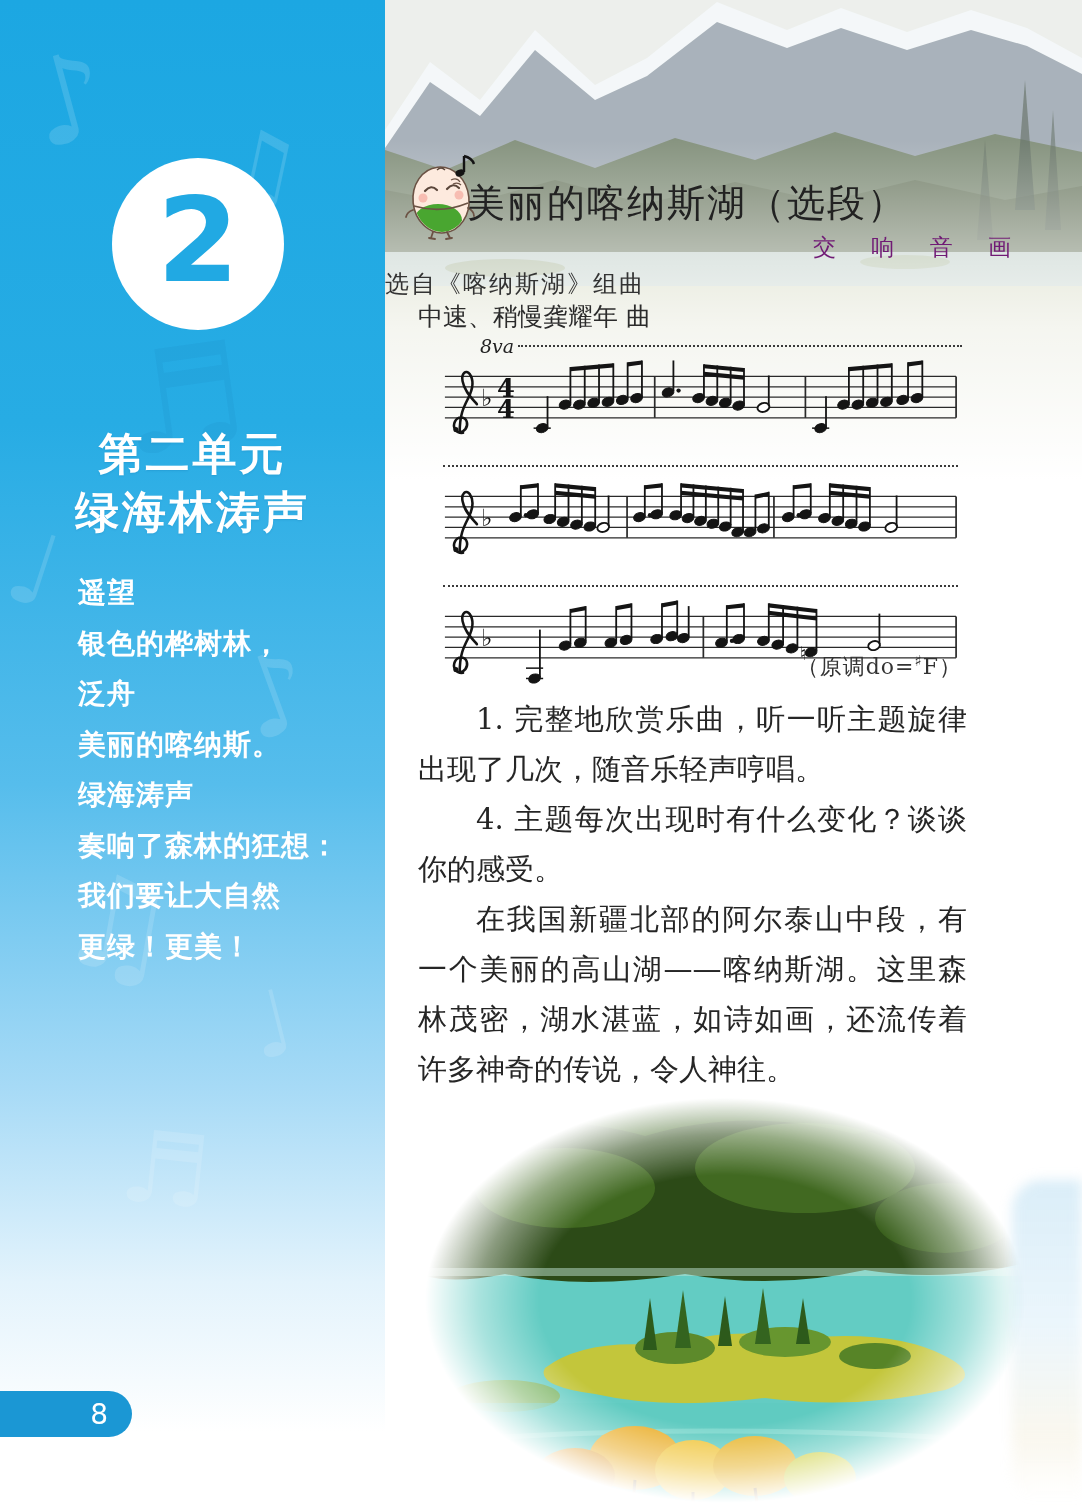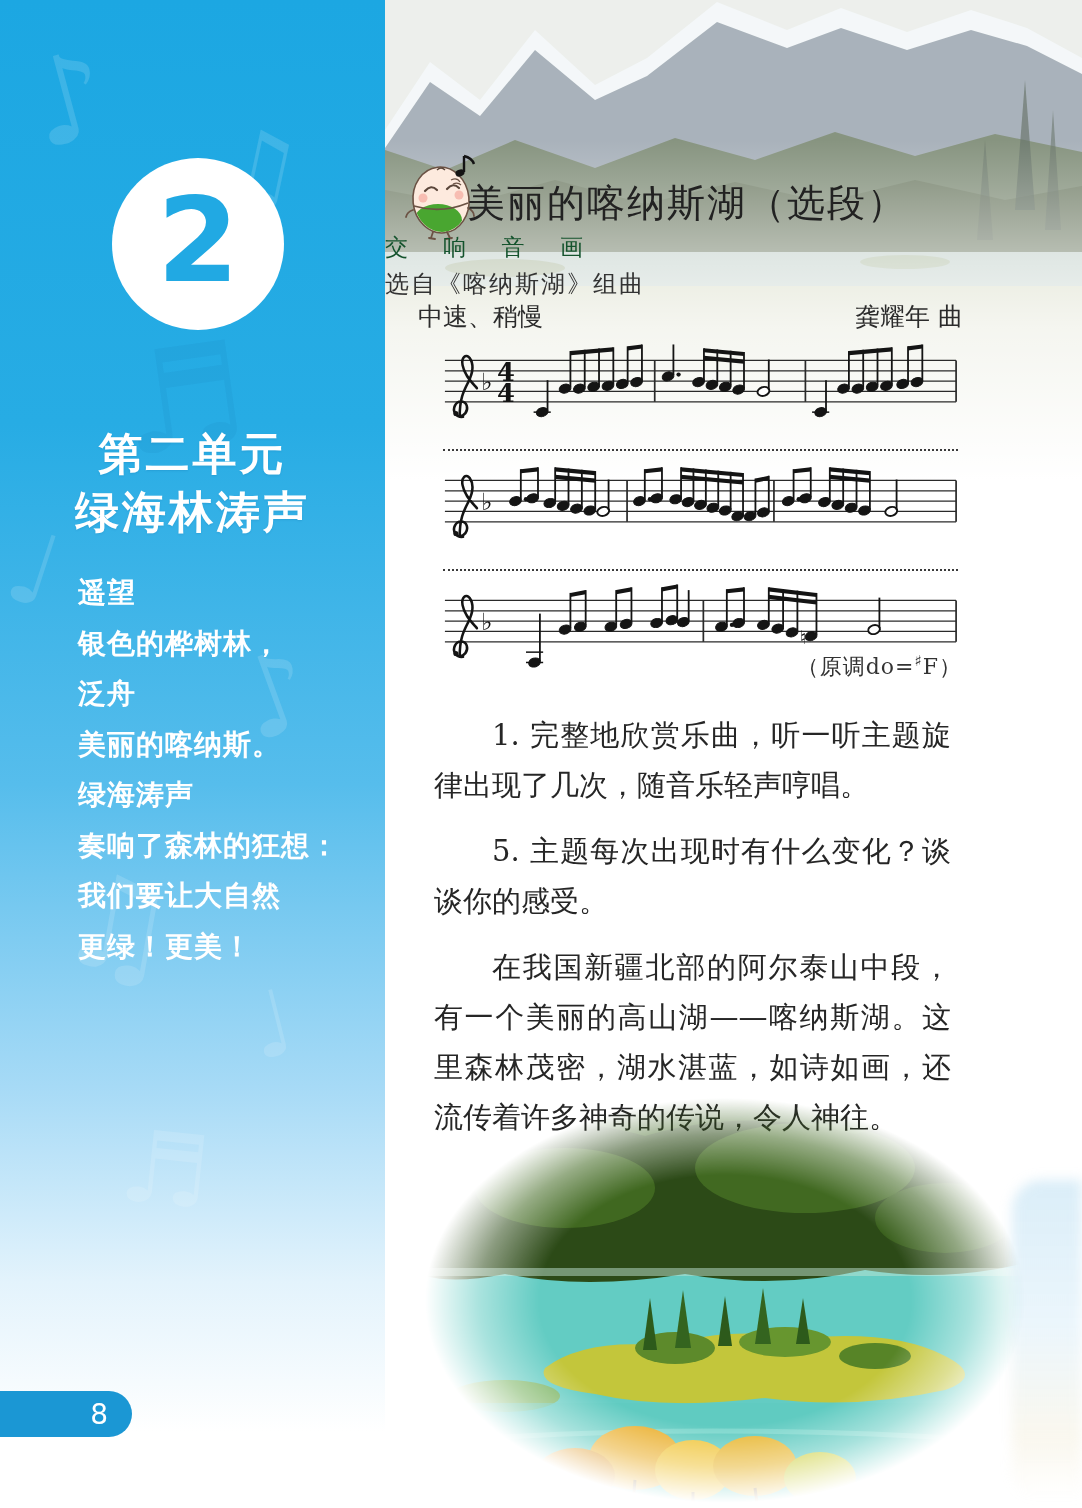--- a/index.html
+++ b/index.html
@@ -53,8 +53,8 @@
     font-size:38px;font-weight:500;color:#222222;letter-spacing:2px;white-space:nowrap;
   }
   .sub1{
-    position:absolute;left:0;top:232px;width:640px;text-align:left;
-    font-size:23px;color:#14532d;letter-spacing:14px;
+    position:absolute;left:0;top:232px;width:640px;text-align:right;
+    font-size:23px;color:#701a75;letter-spacing:14px;
   }
   .sub2{
     position:absolute;left:0;top:268px;width:640px;text-align:left;

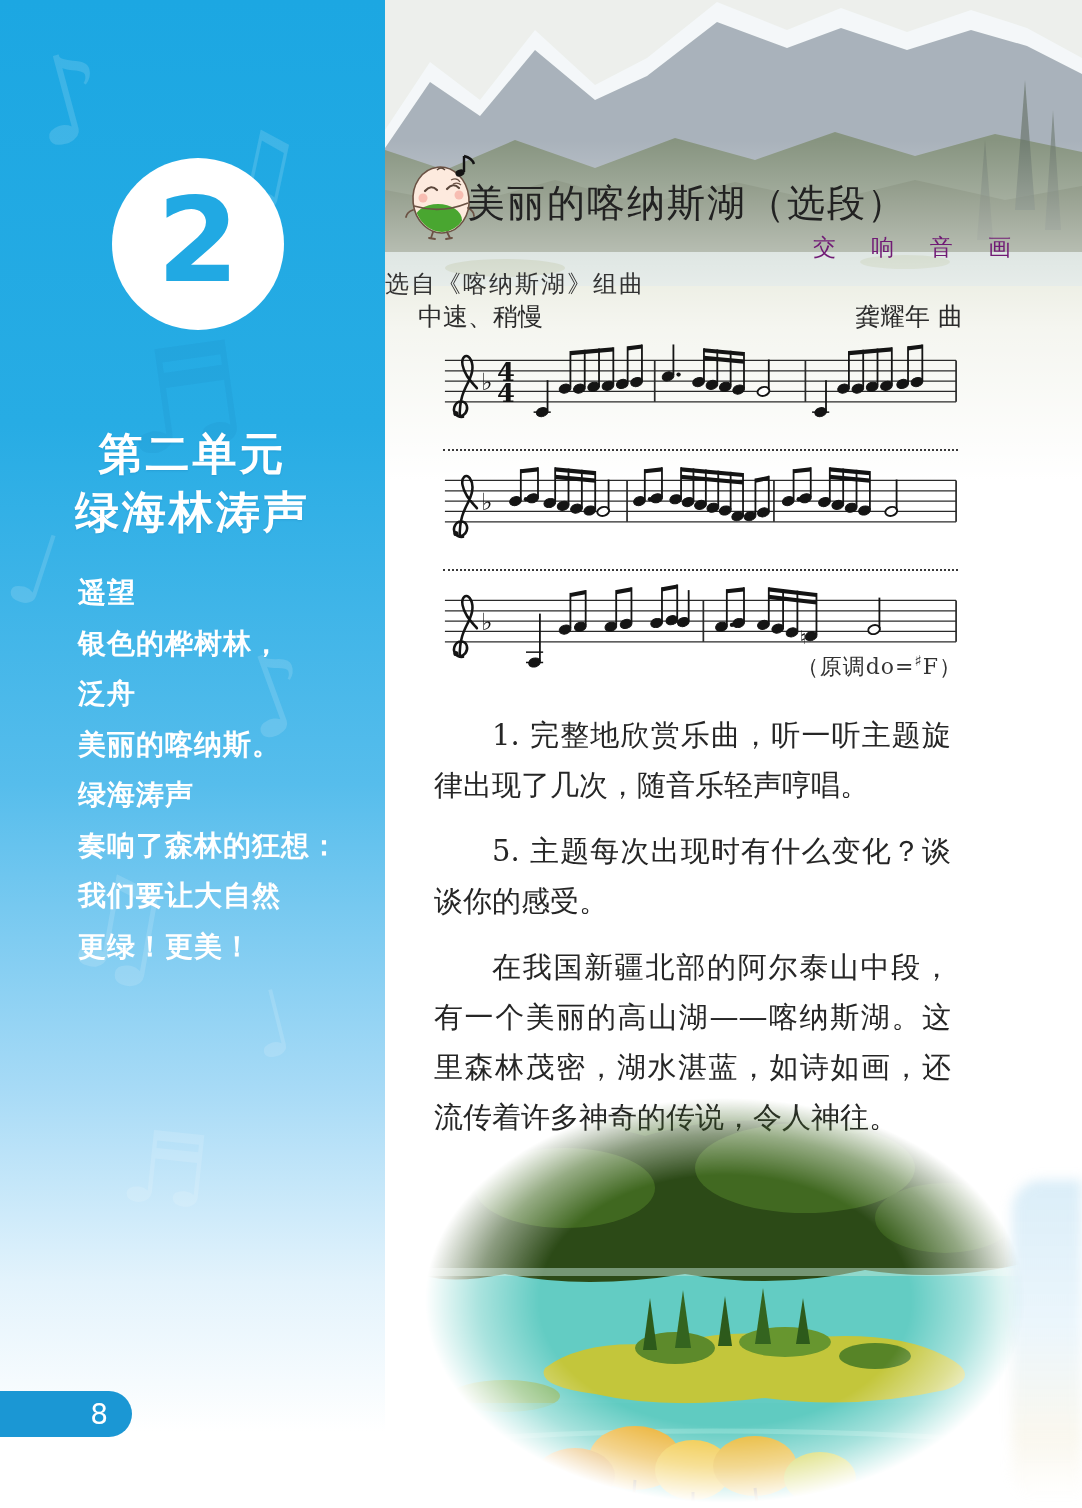--- a/index.html
+++ b/index.html
@@ -62,7 +62,7 @@
   }
   .tempo-row{
     position:absolute;left:33px;top:300px;width:545px;
-    display:flex;justify-content:space-between;align-items:baseline;
+    display:flex;justify-content:flex-start;align-items:baseline;
     font-size:25px;color:#2b2b2b;
   }
   

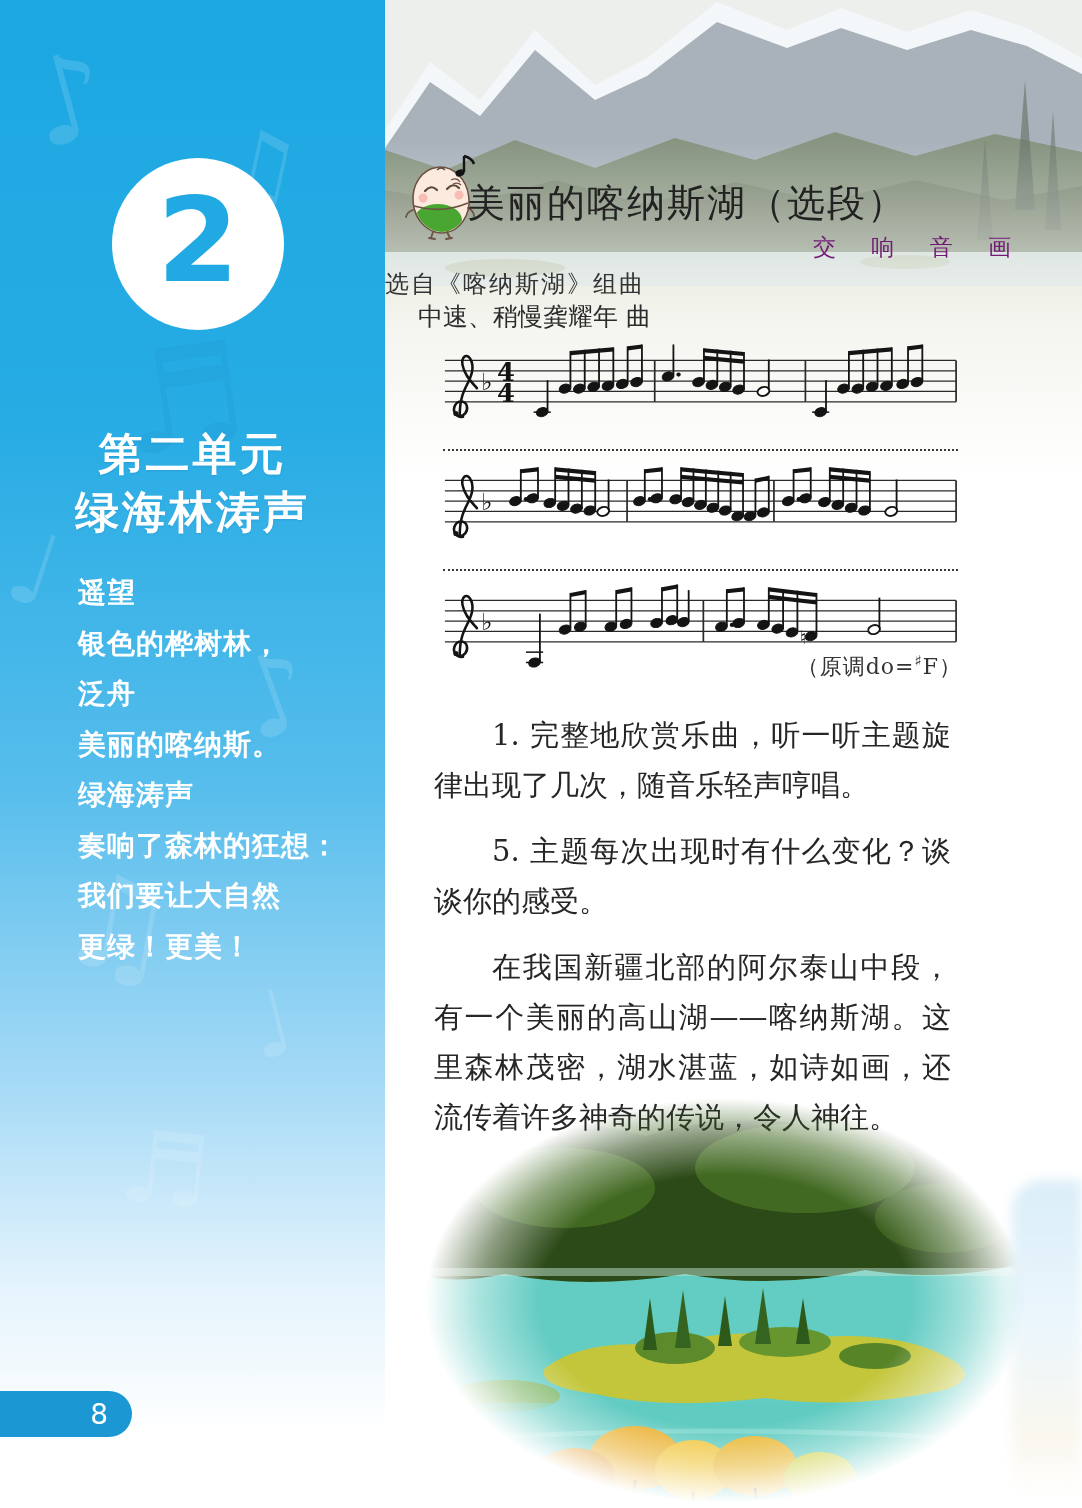--- a/index.html
+++ b/index.html
@@ -190,6 +190,10 @@
     </div>
 
     <div class="score">
+      <div class="ottava-row">
+        <span class="ottava-label">8va</span>
+        <span class="ottava-dots"></span>
+      </div>
       <svg class="staff" id="staff1" viewBox="0 0 540 100" preserveAspectRatio="none">
           <line x1="2" y1="26" x2="538" y2="26" stroke="#2a2a2a" stroke-width="1.3"></line>
           <line x1="2" y1="37" x2="538" y2="37" stroke="#2a2a2a" stroke-width="1.3"></line>

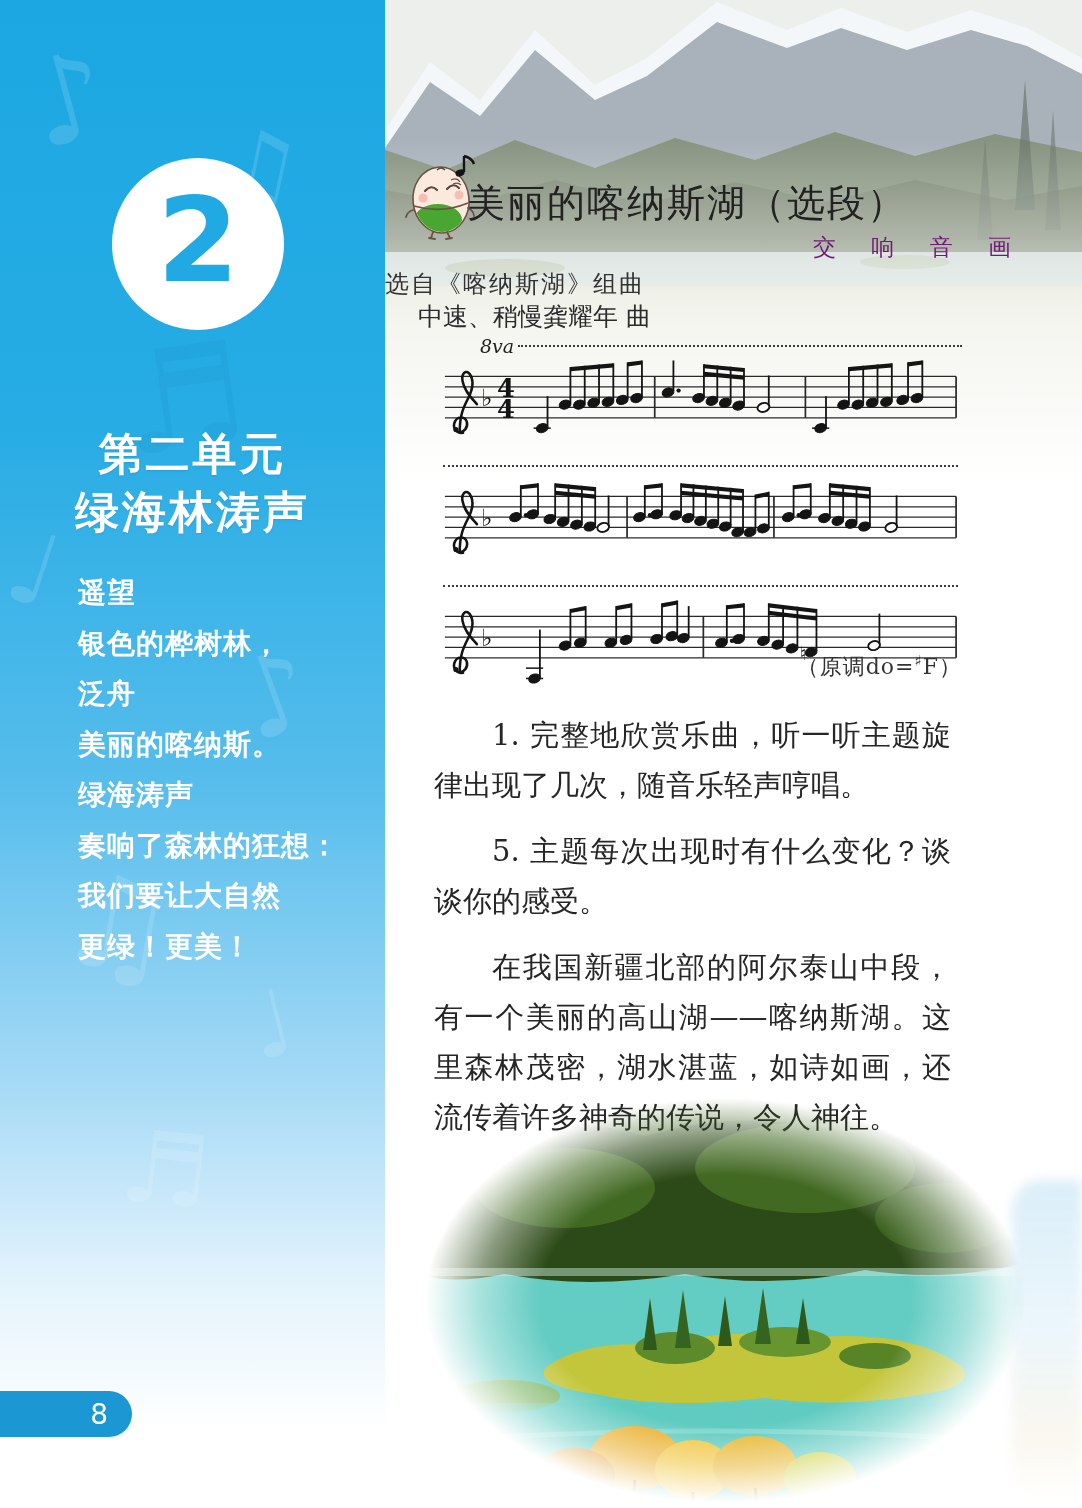--- a/index.html
+++ b/index.html
@@ -84,7 +84,7 @@
     position:absolute;left:33px;top:694px;width:549px;
     font-size:29px;color:#262626;line-height:50px;text-align:justify;
   }
-  .bodytext p{margin:16px;text-indent:2em;}
+  .bodytext p{margin:0;text-indent:2em;}
   
   .lake-photo{position:absolute;left:40px;top:1098px;width:600px;height:405px;}
   

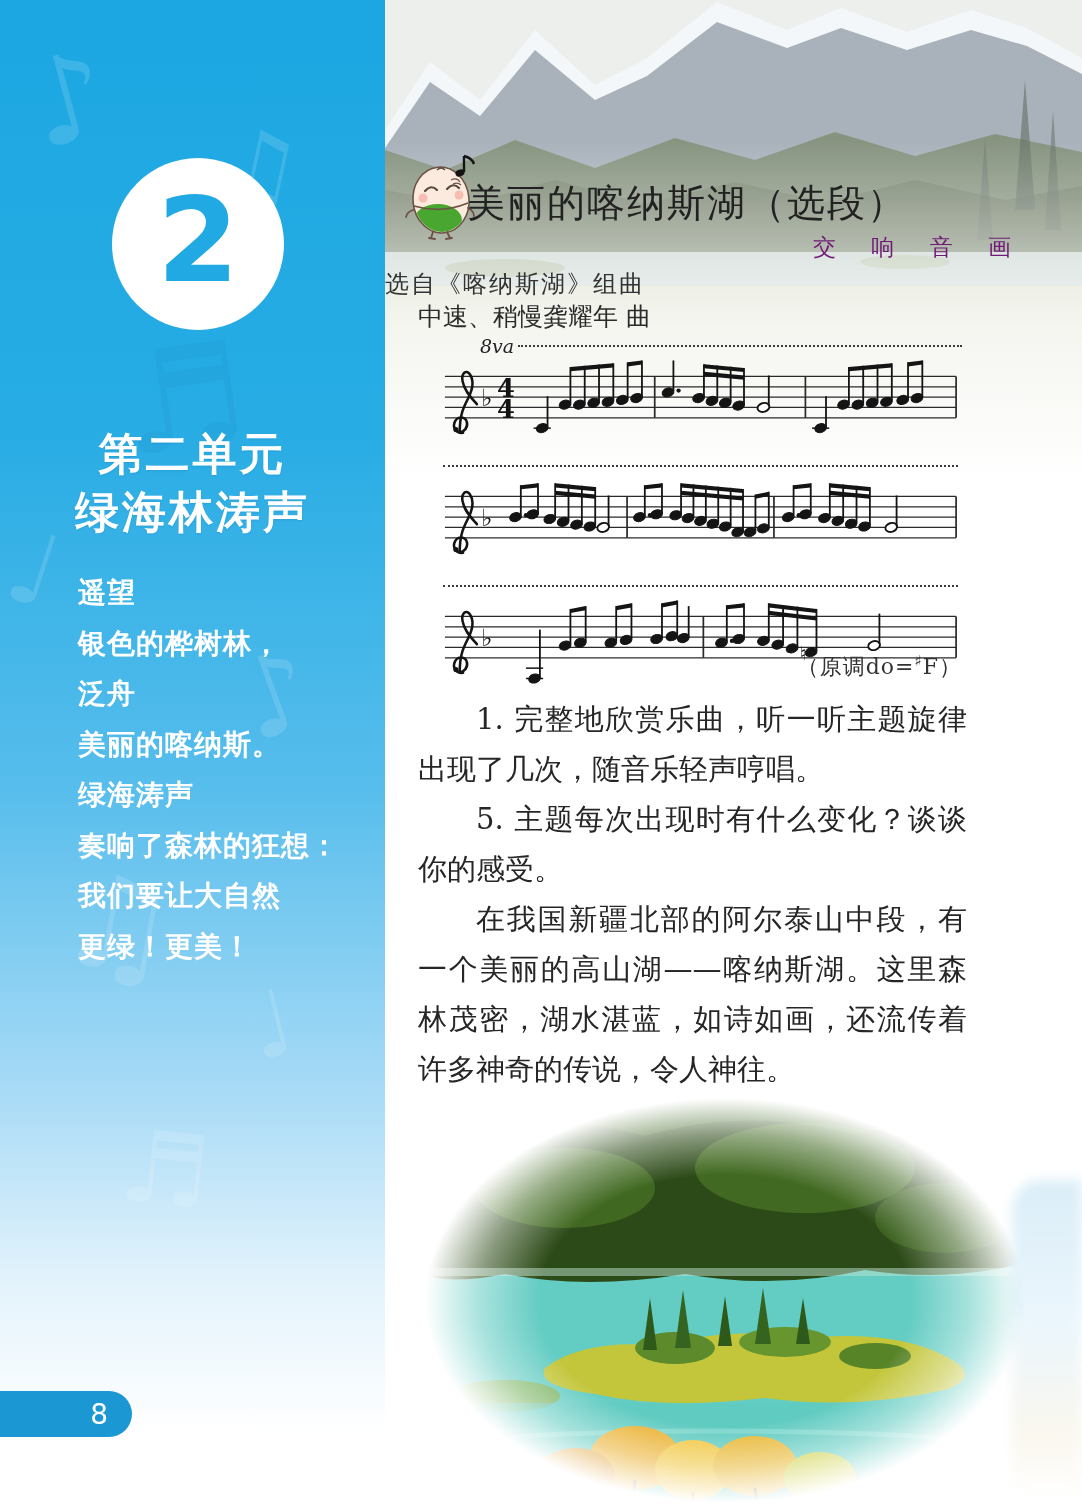--- a/index.html
+++ b/index.html
@@ -398,7 +398,7 @@
 
     <div class="bodytext">
       <p>1. 完整地欣赏乐曲，听一听主题旋律出现了几次，随音乐轻声哼唱。</p>
-      <p>5. 主题每次出现时有什么变化？谈谈你的感受。</p>
+      <p>4. 主题每次出现时有什么变化？谈谈你的感受。</p>
       <p>在我国新疆北部的阿尔泰山中段，有一个美丽的高山湖——喀纳斯湖。这里森林茂密，湖水湛蓝，如诗如画，还流传着许多神奇的传说，令人神往。</p>
     </div>
 

